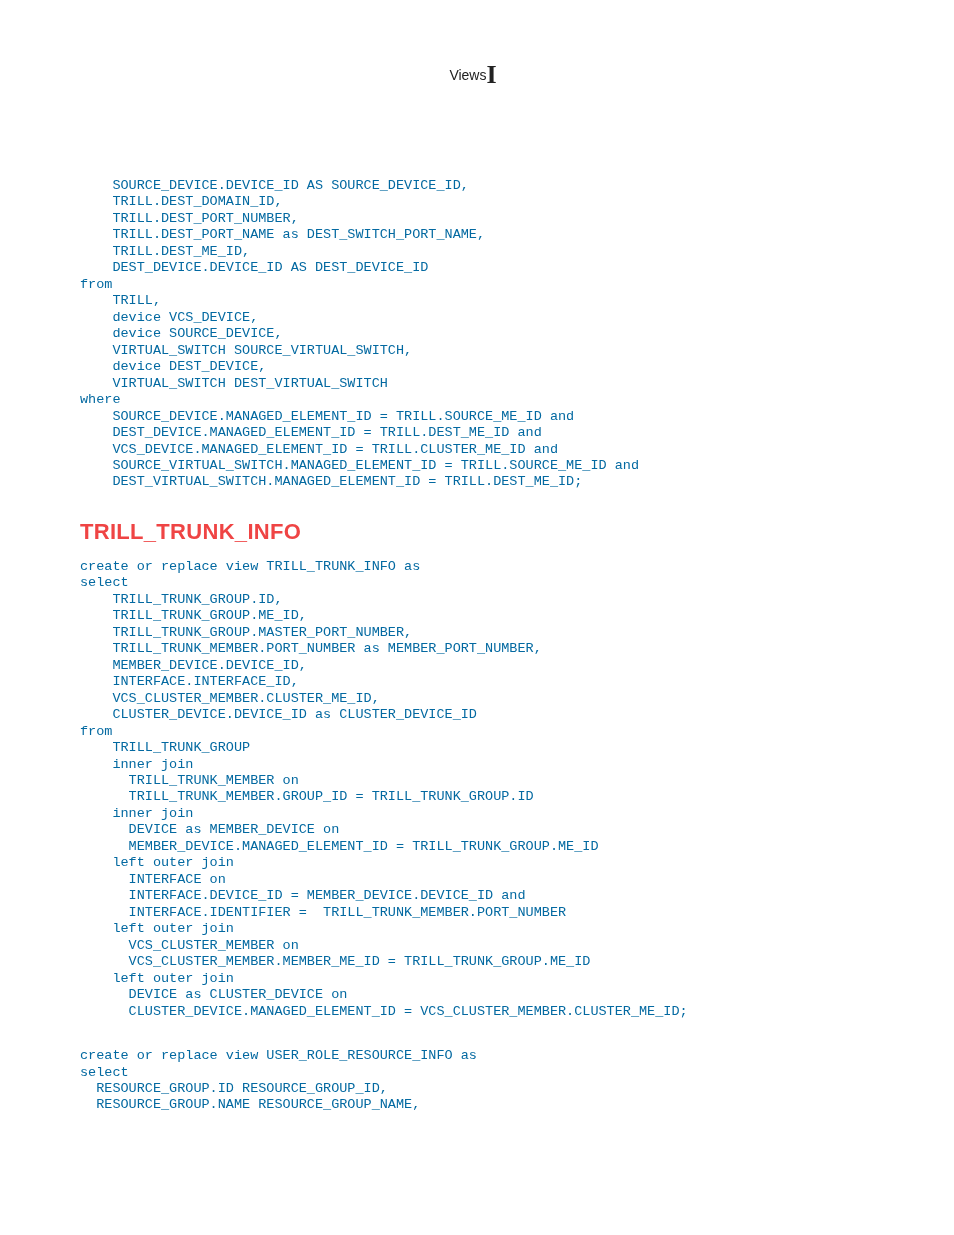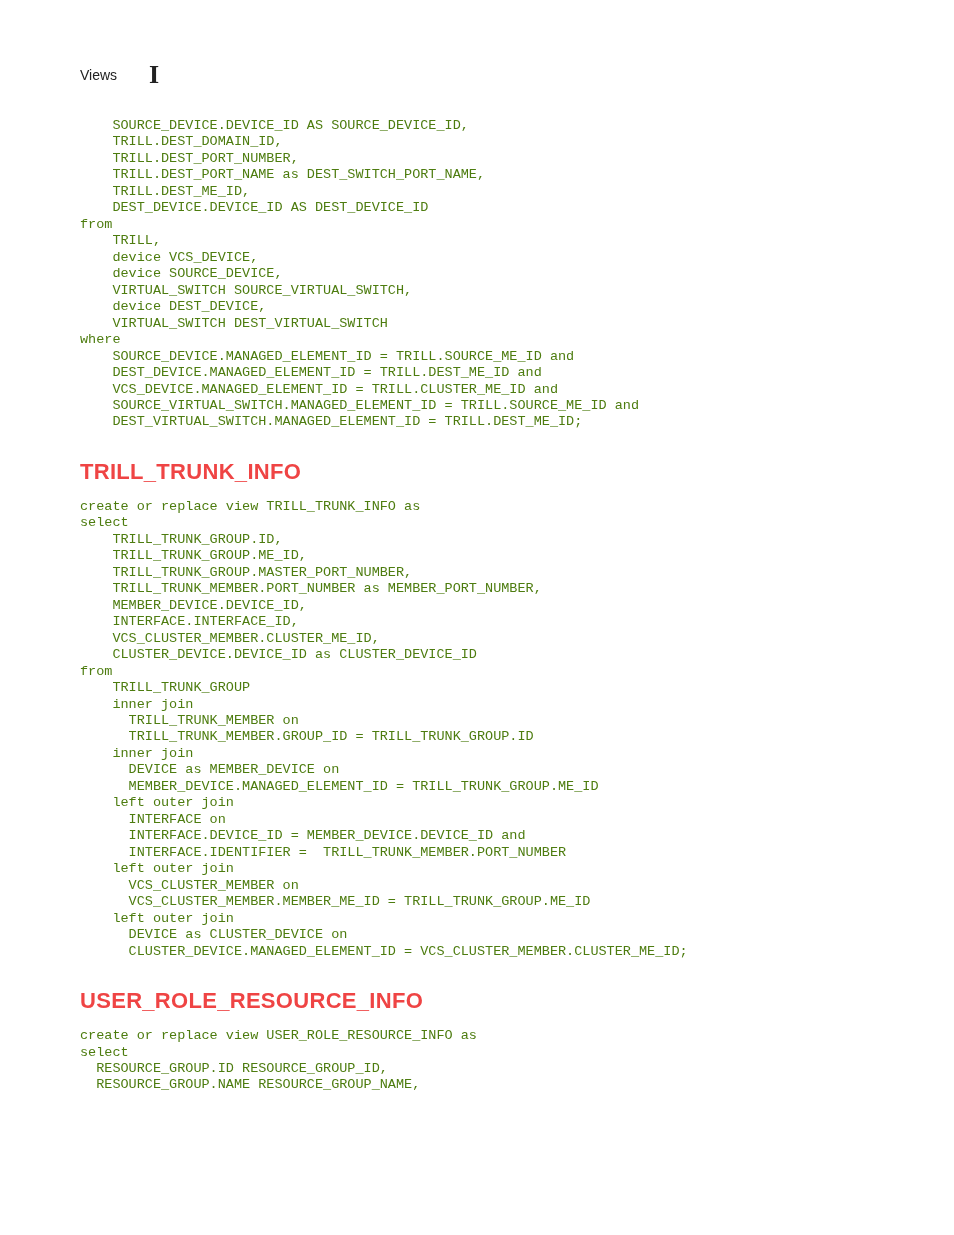--- a/index.html
+++ b/index.html
@@ -15,10 +15,9 @@
   }
   .header {
     display: flex;
-    justify-content: flex-start;
+    justify-content: center;
     align-items: center;
-    gap: 32px;
-    margin-bottom: 28px;
+    margin-bottom: 88px;
     padding-right: 8px;
   }
   .header-title {

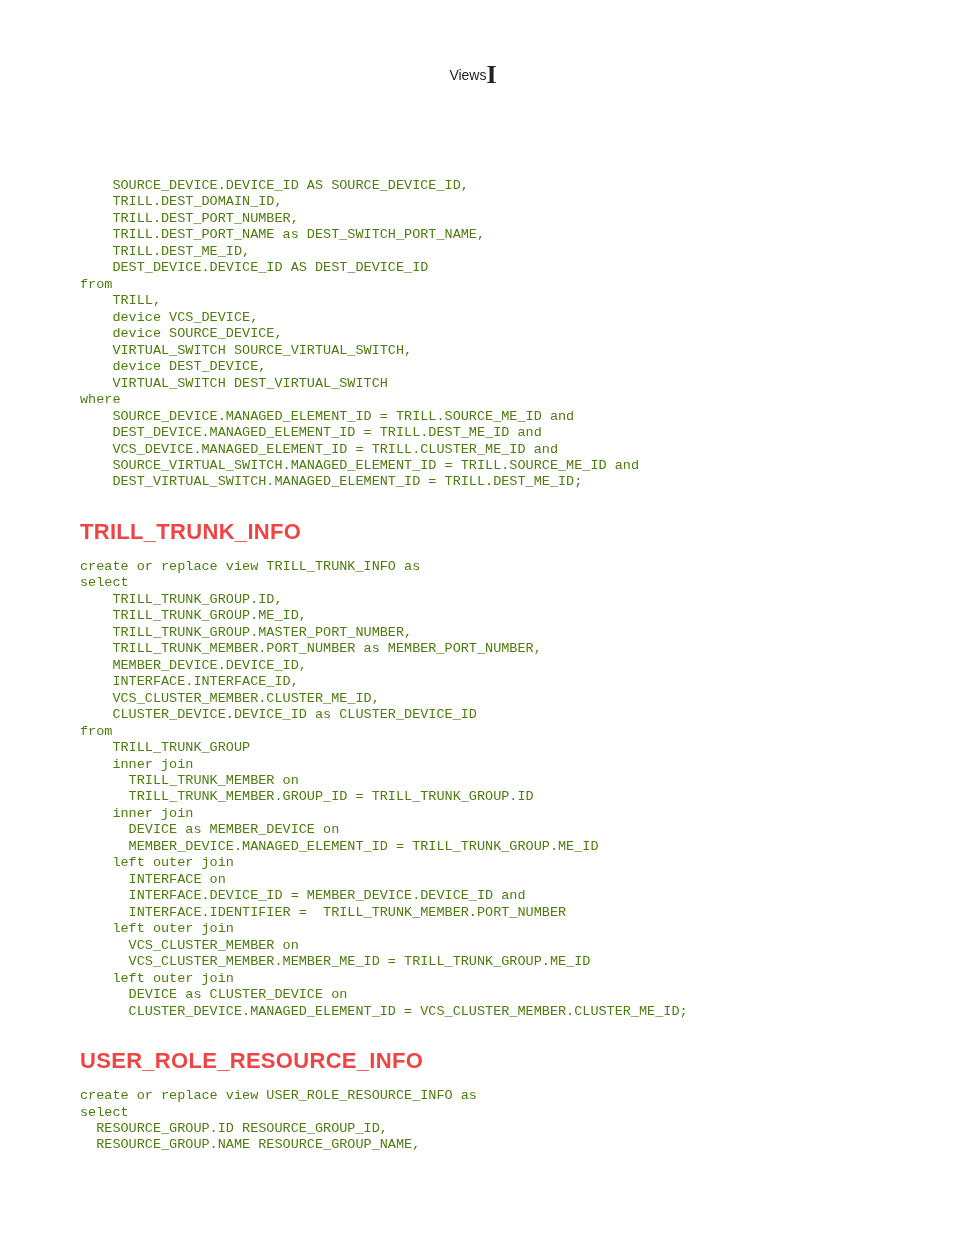--- a/index.html
+++ b/index.html
@@ -34,7 +34,7 @@
     font-family: "Courier New", Courier, monospace;
     font-size: 13.5px;
     line-height: 1.22;
-    color: #4d7c0f;
+    color: #0369a1;
     white-space: pre;
     margin: 0 0 28px 0;
   }

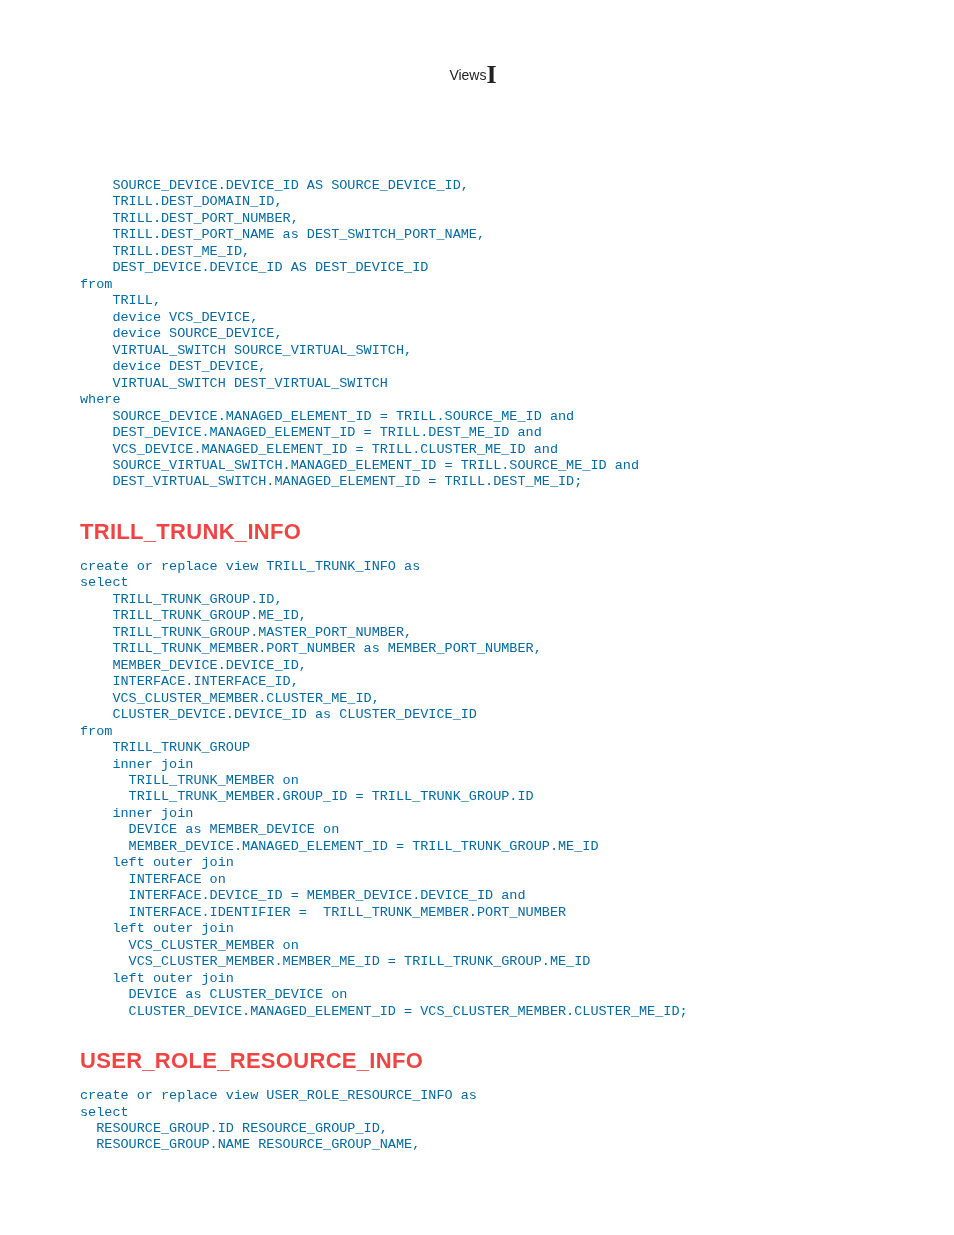--- a/index.html
+++ b/index.html
@@ -108,7 +108,6 @@
       DEVICE as CLUSTER_DEVICE on
       CLUSTER_DEVICE.MANAGED_ELEMENT_ID = VCS_CLUSTER_MEMBER.CLUSTER_ME_ID;</pre>
 
-  <h2 class="section-heading">USER_ROLE_RESOURCE_INFO</h2>
 
   <pre class="code-block">create or replace view USER_ROLE_RESOURCE_INFO as
 select

